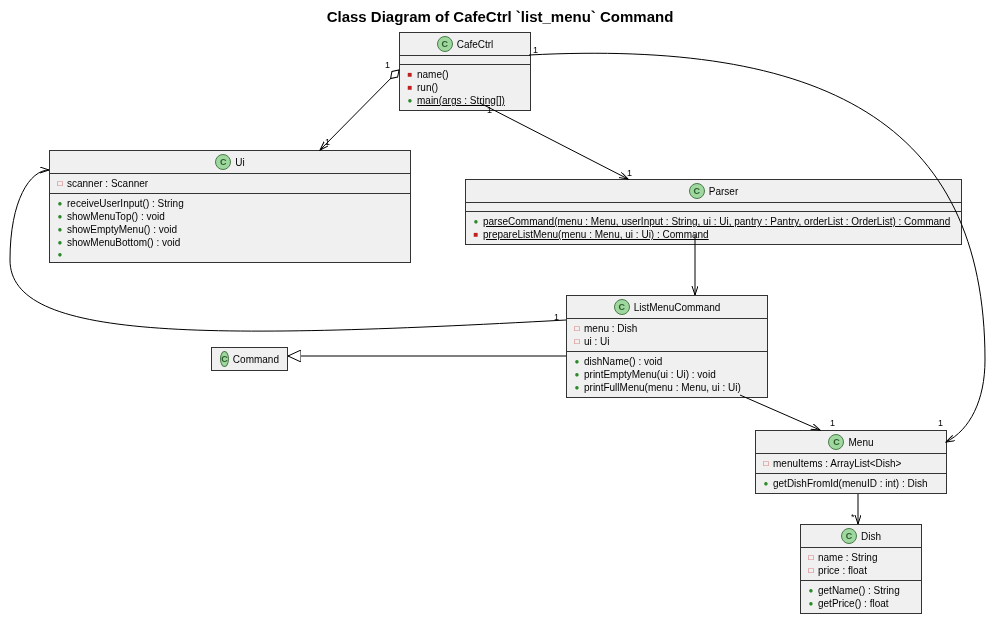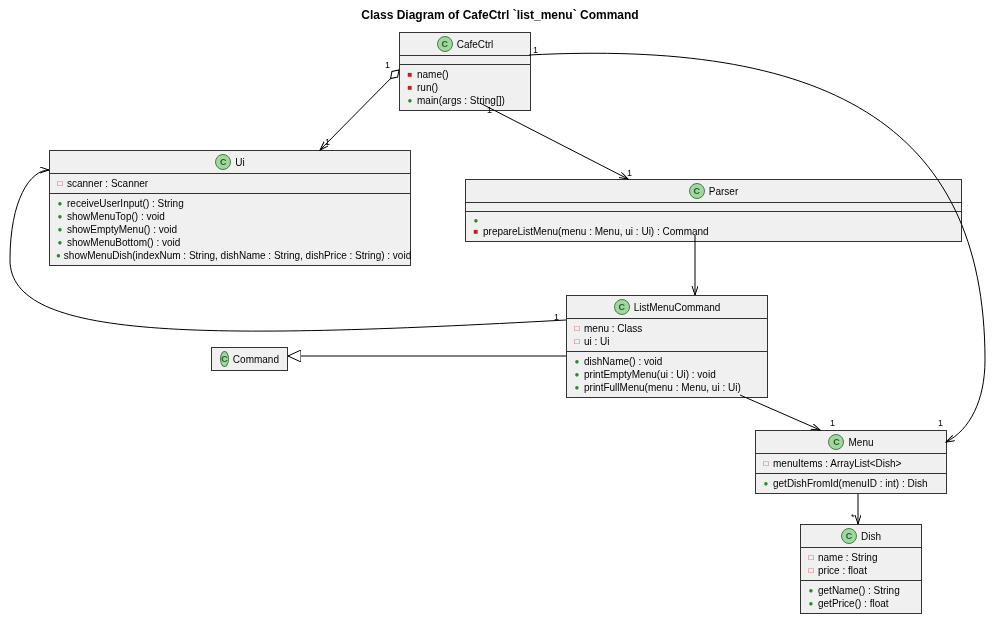--- a/index.html
+++ b/index.html
@@ -3,7 +3,7 @@
 <meta charset="utf-8">
 <style>
 body{margin:0;font-family:Arial,Helvetica,sans-serif;font-size:10px;background:#fff;color:#000;position:relative;width:1000px;height:630px;overflow:hidden}
-.title{text-align:center;font-weight:bold;font-size:12px;padding:8px 8px}
+.title{text-align:center;font-weight:bold;font-size:15px;padding:8px 8px}
 .class-box{position:absolute;border:1px solid #333;background:#f0f0f0}
 .class-head{display:flex;align-items:center;justify-content:center;padding:3px 8px;border-bottom:1px solid #333;gap:4px}
 .class-icon{display:inline-flex;width:14px;height:14px;border:1px solid #4a7a4a;border-radius:50%;background:#9fd89f;align-items:center;justify-content:center;font-size:9px;font-weight:bold;color:#2a5a2a}

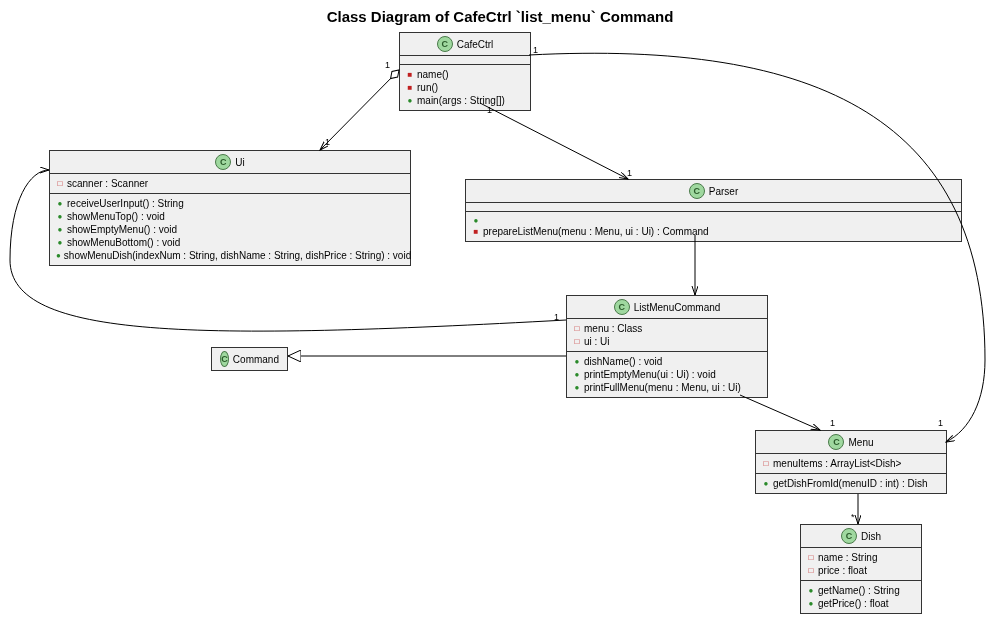--- a/index.html
+++ b/index.html
@@ -14,7 +14,7 @@
 .vis.public{color:#2a8a2a}
 .vis.private{color:#c02020}
 .vis.protected{color:#c02020}
-.static{}
+.static{text-decoration:underline}
 .mult{position:absolute;font-size:9px;background:transparent}
 svg.overlay{position:absolute;top:0;left:0;width:1000px;height:630px;pointer-events:none}
 </style>

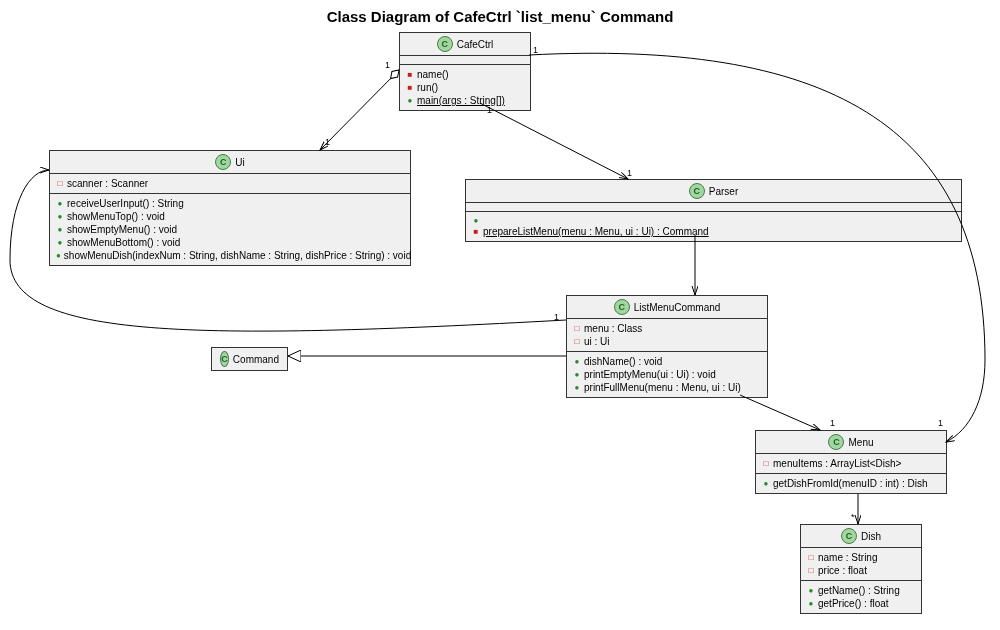--- a/index.html
+++ b/index.html
@@ -89,6 +89,7 @@
   <div class="section" id="parser-methods">
       <div class="member">
         <span class="vis public">●</span>
+        <span class="static">parseCommand(menu : Menu, userInput : String, ui : Ui, pantry : Pantry, orderList : OrderList) : Command</span>
       </div>
       <div class="member">
         <span class="vis private">■</span>

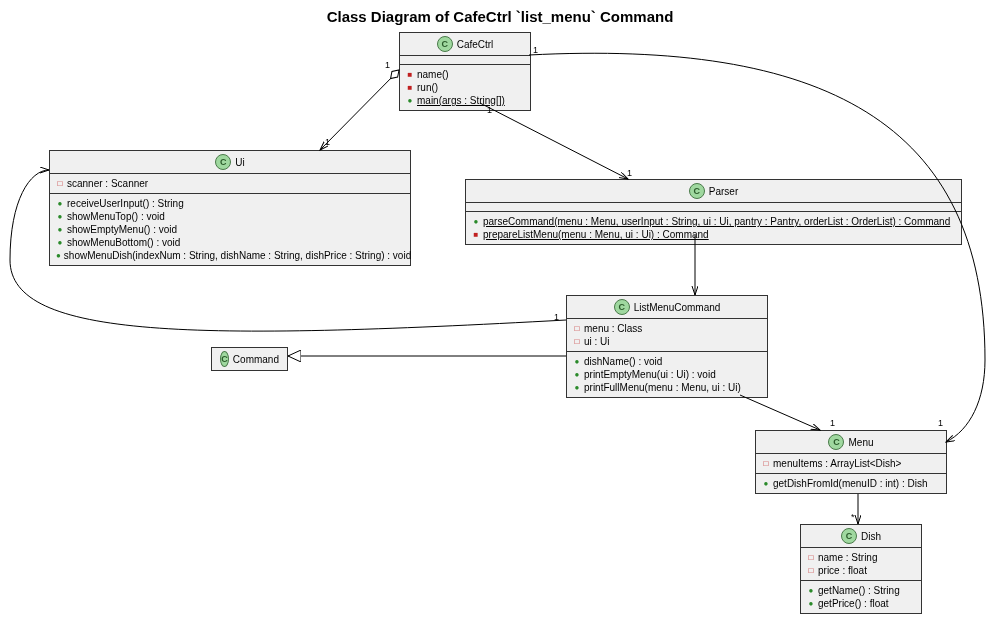--- a/index.html
+++ b/index.html
@@ -75,7 +75,6 @@
       </div>
       <div class="member">
         <span class="vis public">●</span>
-        <span>showMenuDish(indexNum : String, dishName : String, dishPrice : String) : void</span>
       </div>
     </div>
 </div>

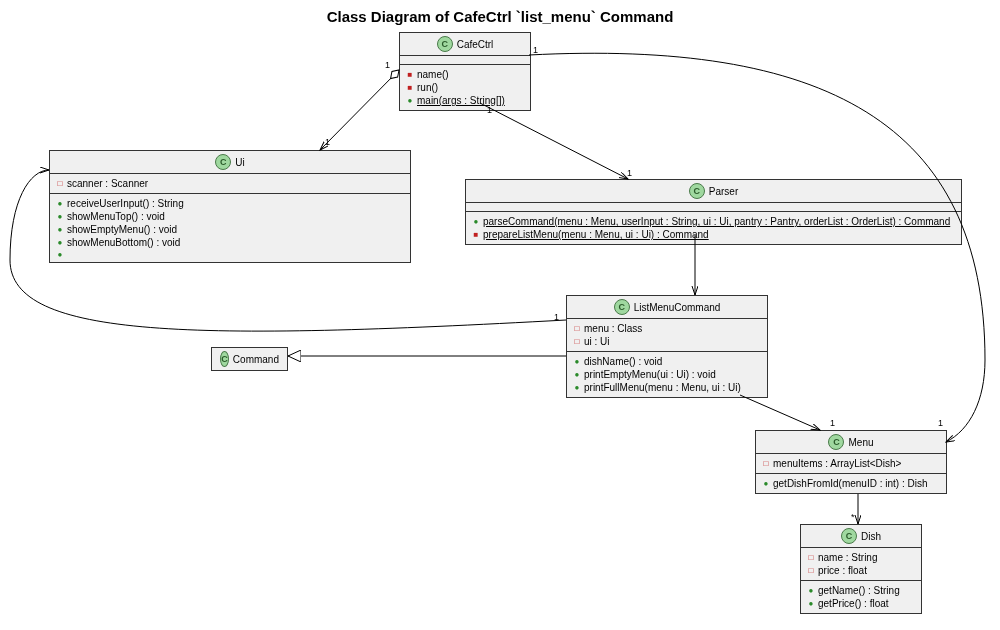--- a/index.html
+++ b/index.html
@@ -112,7 +112,7 @@
   <div class="section" id="listmenu-fields">
       <div class="member">
         <span class="vis protected">□</span>
-        <span>menu : Class</span>
+        <span>menu : Dish</span>
       </div>
       <div class="member">
         <span class="vis protected">□</span>

